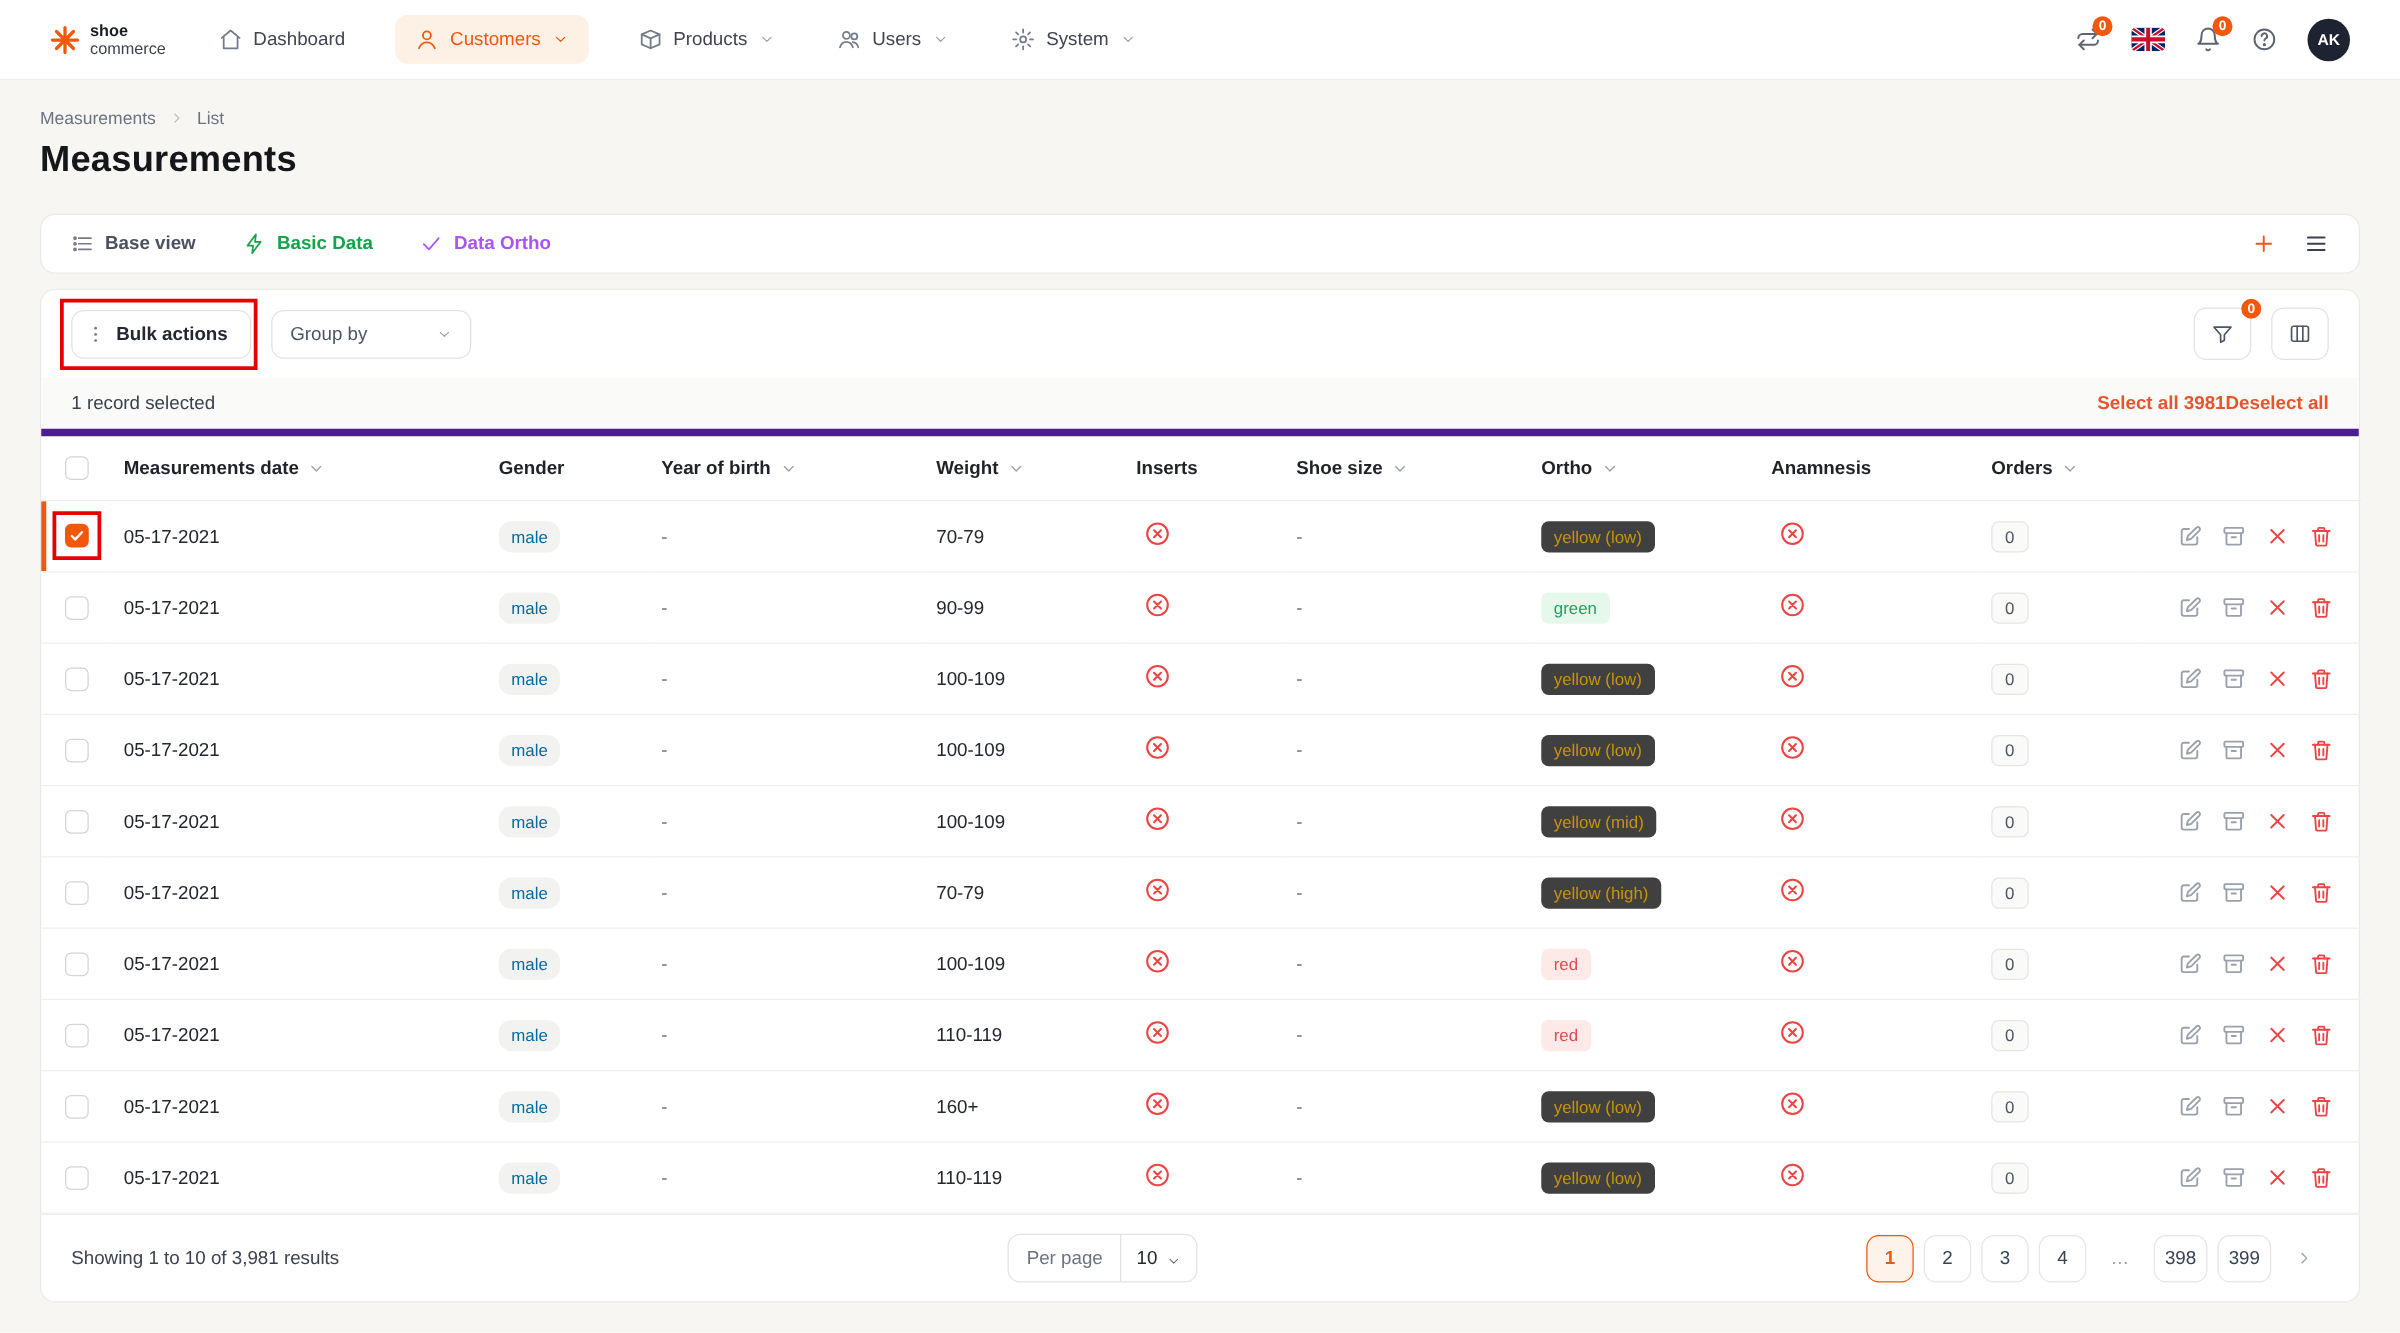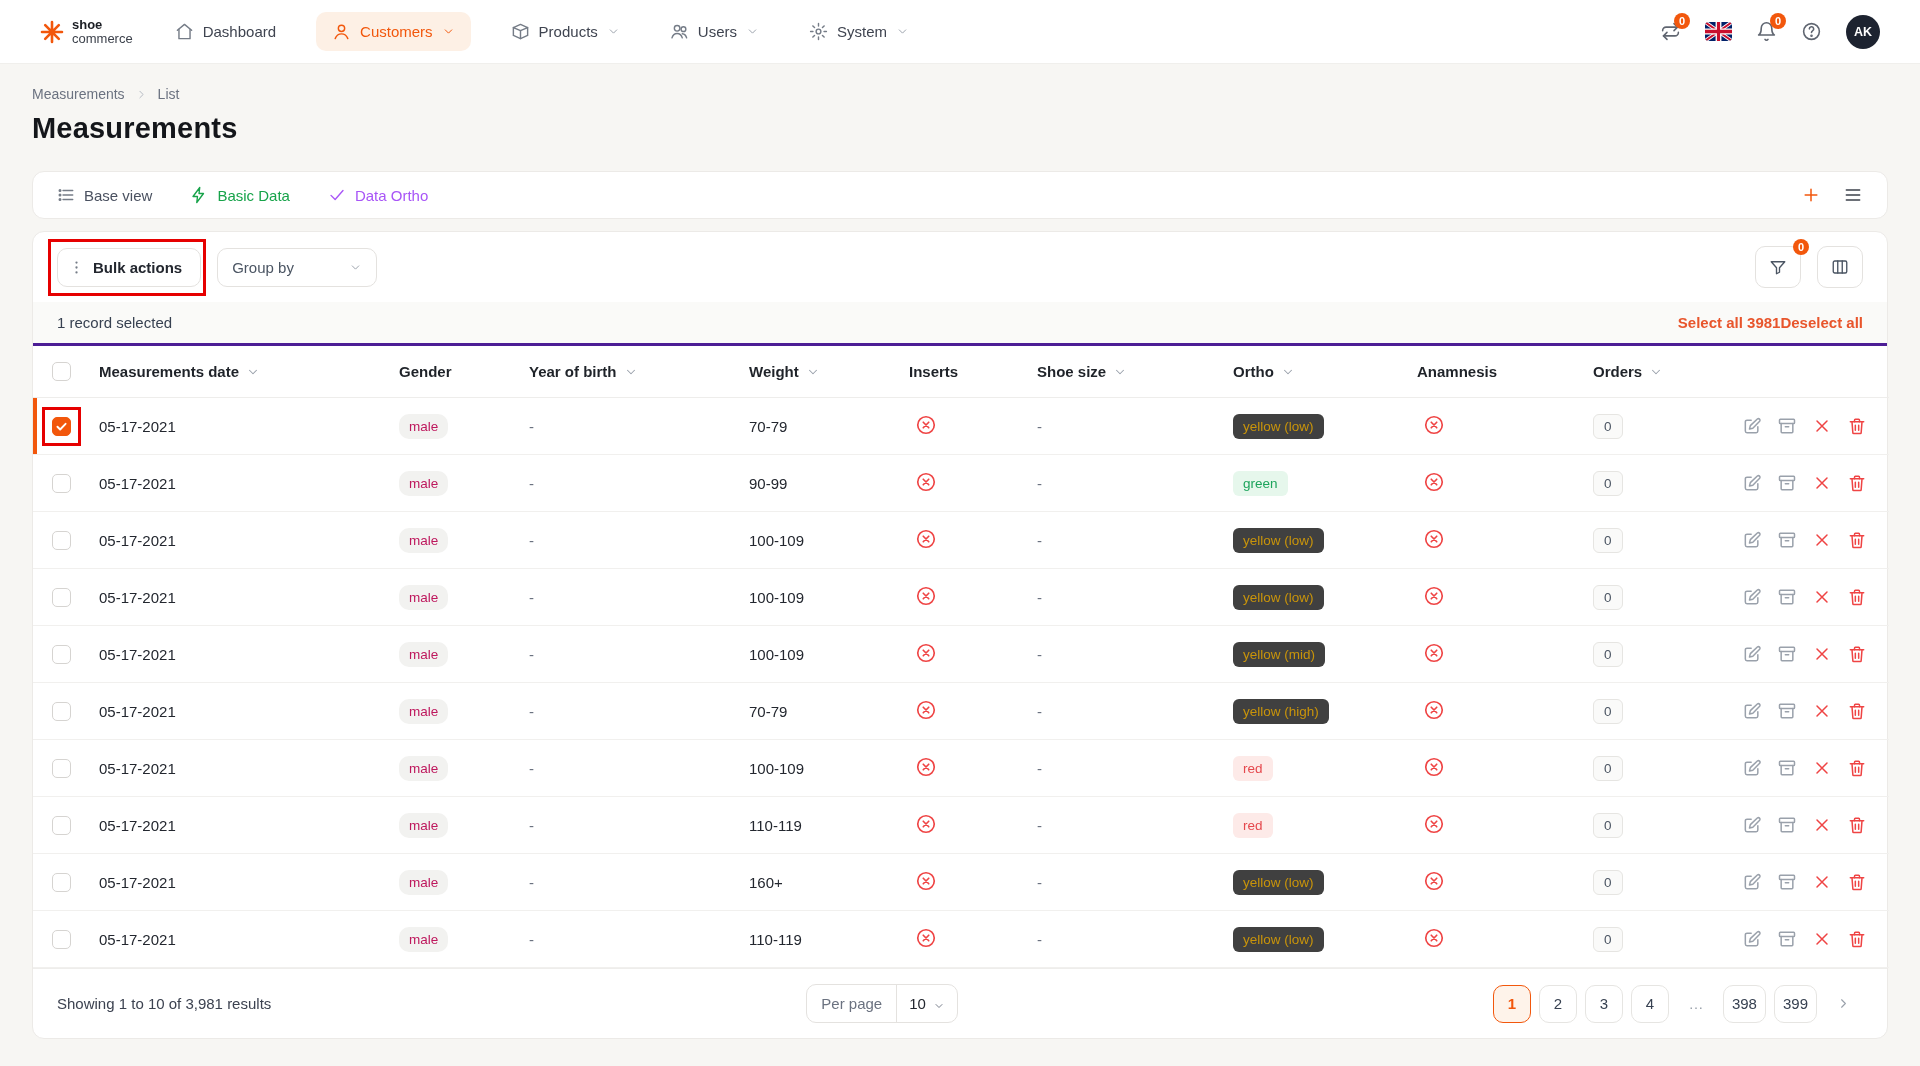--- a/index.html
+++ b/index.html
@@ -42,7 +42,7 @@
 
   
   .tabs-card{height:48px;display:flex;align-items:center;padding:0 24px;gap:38px;margin-bottom:12px}
-  .view-tab{display:flex;align-items:center;gap:9px;font-size:15px;font-weight:400;cursor:pointer}
+  .view-tab{display:flex;gap:9px;font-size:15px;font-weight:700;cursor:pointer}
   .view-tab .icon{width:18px;height:18px}
   .tabs-right{margin-left:auto;display:flex;align-items:center;gap:22px}
   .tabs-right .icon{width:20px;height:20px;cursor:pointer}

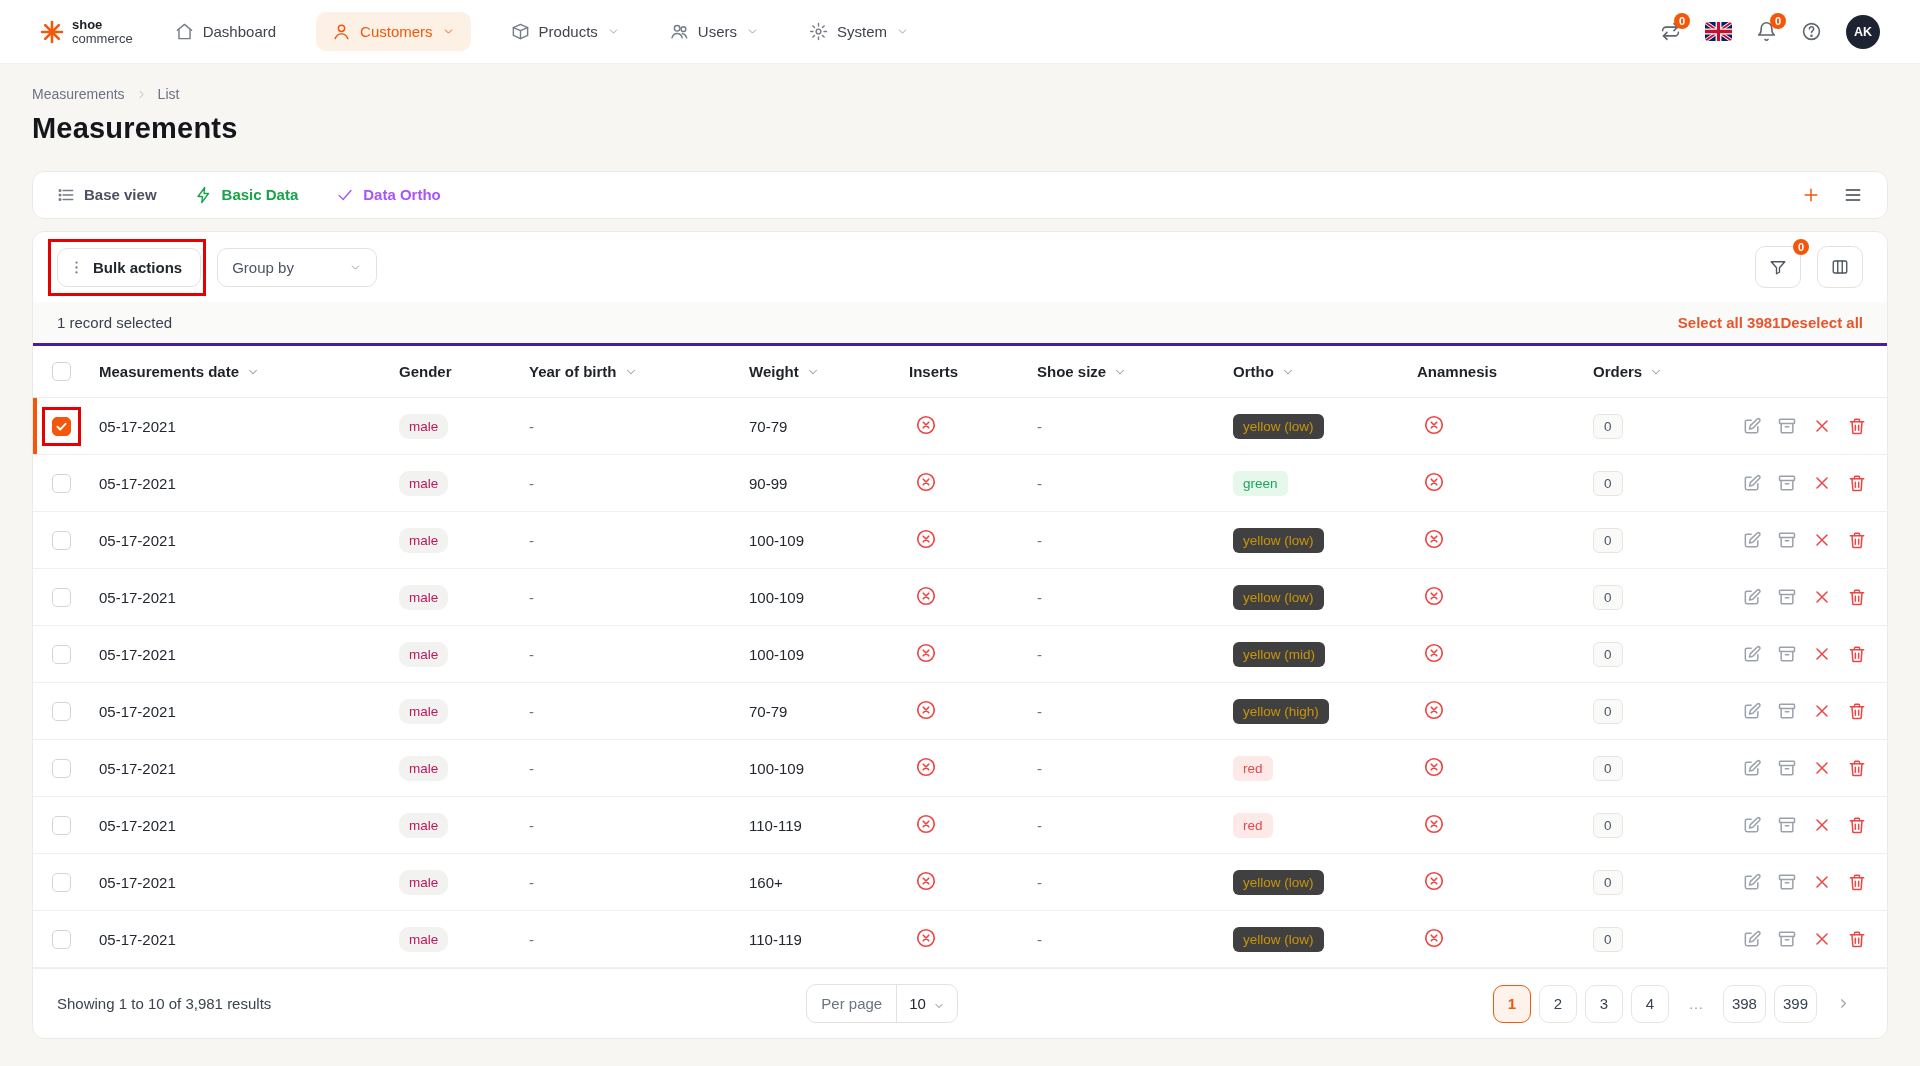--- a/index.html
+++ b/index.html
@@ -65,7 +65,7 @@
   .sq-btn .icon{width:18px;height:18px;color:#4b5563}
 
   
-  .selection-bar{display:flex;align-items:center;justify-content:space-between;background:#fafaf8;padding:12px 24px;border-bottom:3px solid #4c1d95;font-size:15px;color:#374151}
+  .selection-bar{display:flex;align-items:center;justify-content:space-between;background:#fafaf8;padding:12px 24px;border-bottom:6px solid #4c1d95;font-size:15px;color:#374151}
   .sel-links{display:flex;}
   .sel-link{color:#e8552c;font-weight:600;cursor:pointer}
 

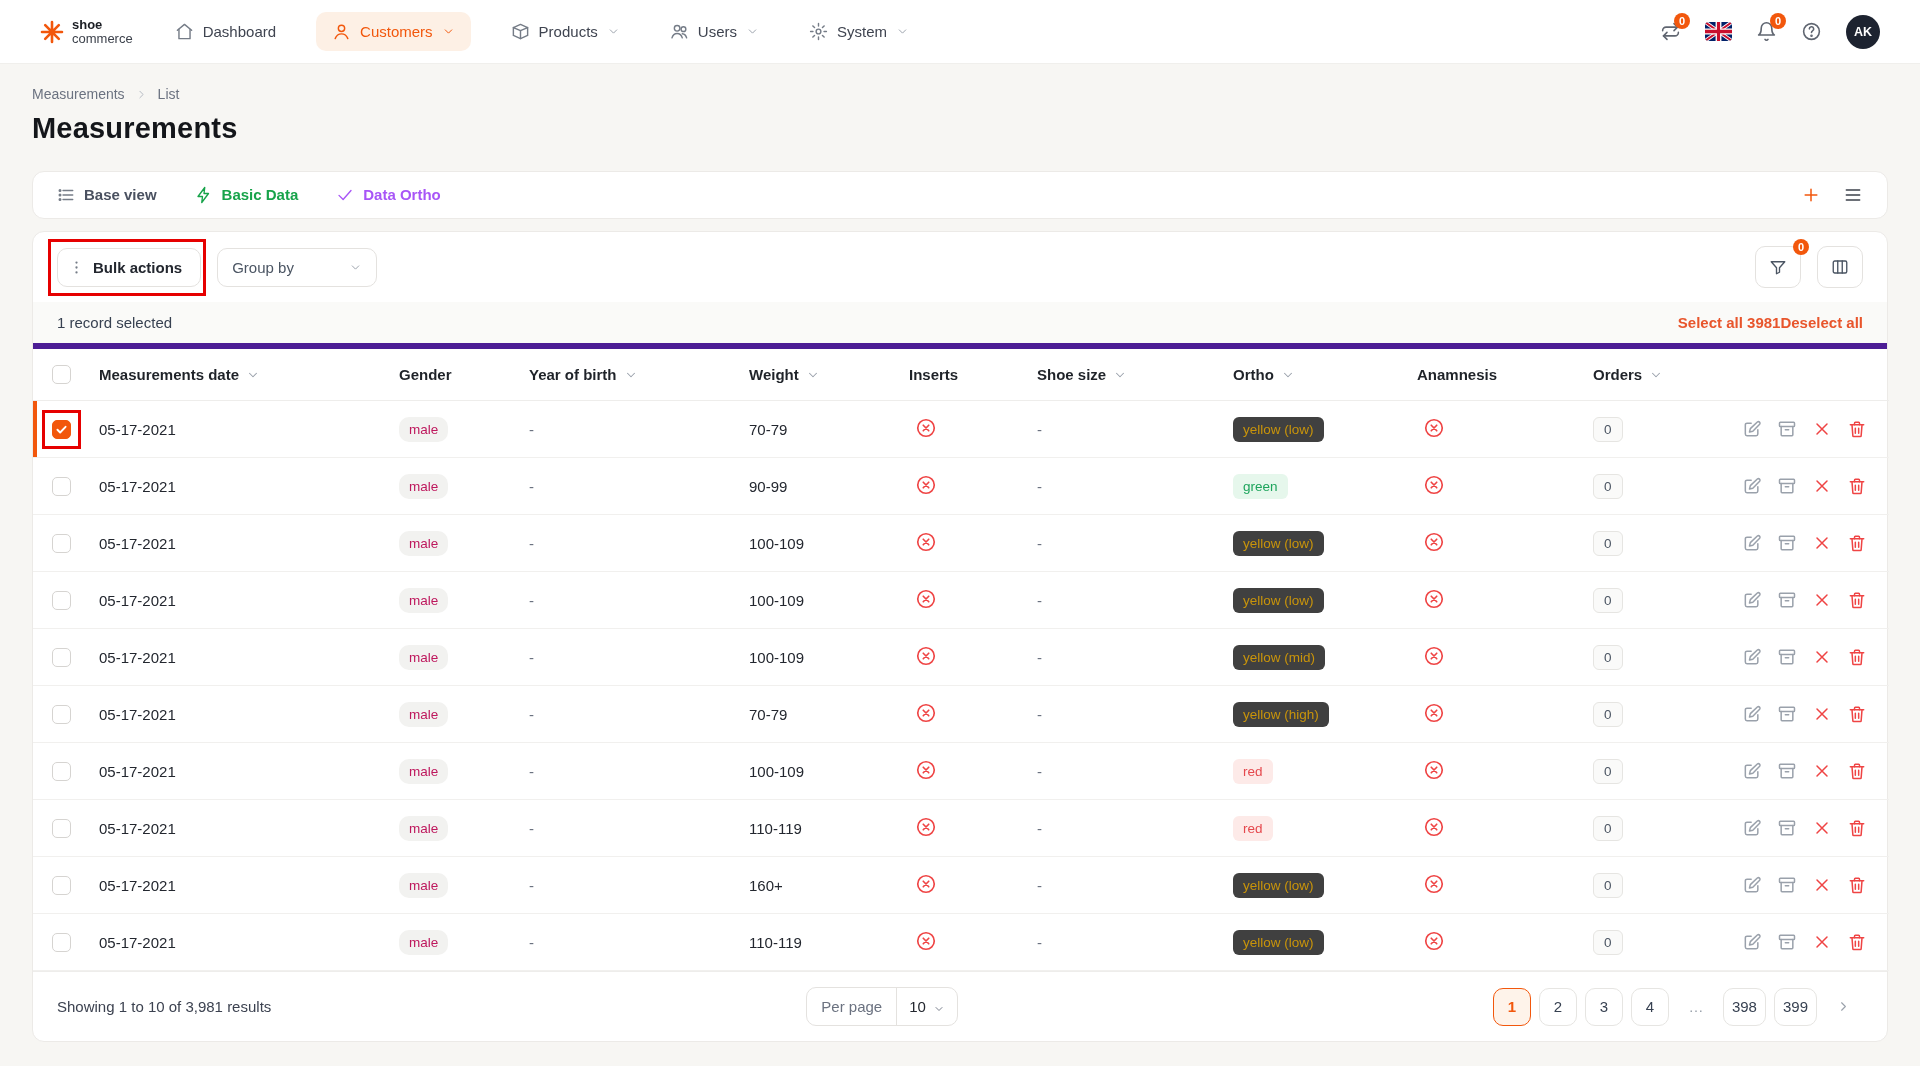--- a/index.html
+++ b/index.html
@@ -81,7 +81,7 @@
   .checkbox.checked{background:#f2570c;border-color:#f2570c}
   .checkbox.checked svg{width:13px;height:13px}
   .muted{color:#6b7280}
-  .badge-gray{background:#f2f2f0;border-radius:10px;padding:5px 10px;font-size:13.5px;color:#be185d;display:inline-block}
+  .badge-gray{background:#f2f2f0;border-radius:10px;padding:5px 10px;font-size:13.5px;color:#0369a1;display:inline-block}
   .badge-ortho{border-radius:6px;padding:5px 10px;font-size:13.5px;display:inline-block;white-space:nowrap}
   .badge-ortho.yellow{background:#404040;color:#c9940a}
   .badge-ortho.green{background:#e6f7ec;color:#1da45c}

